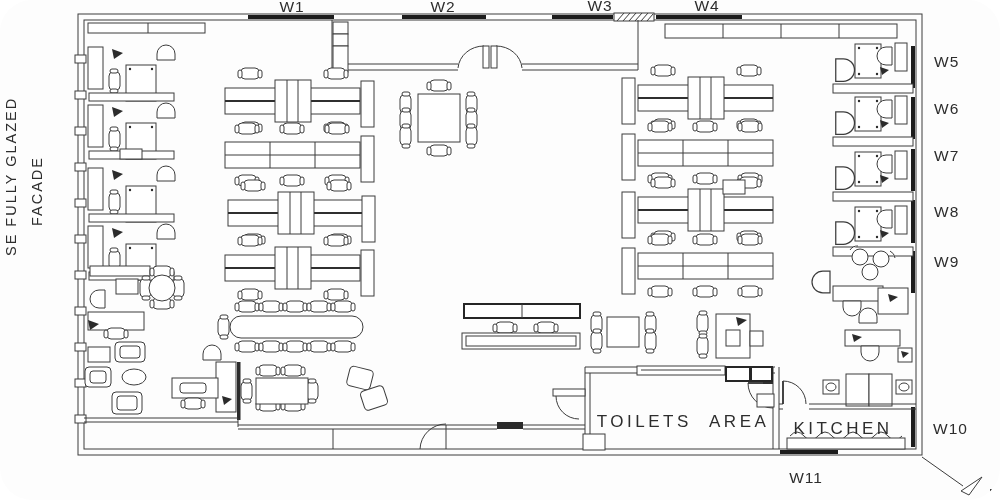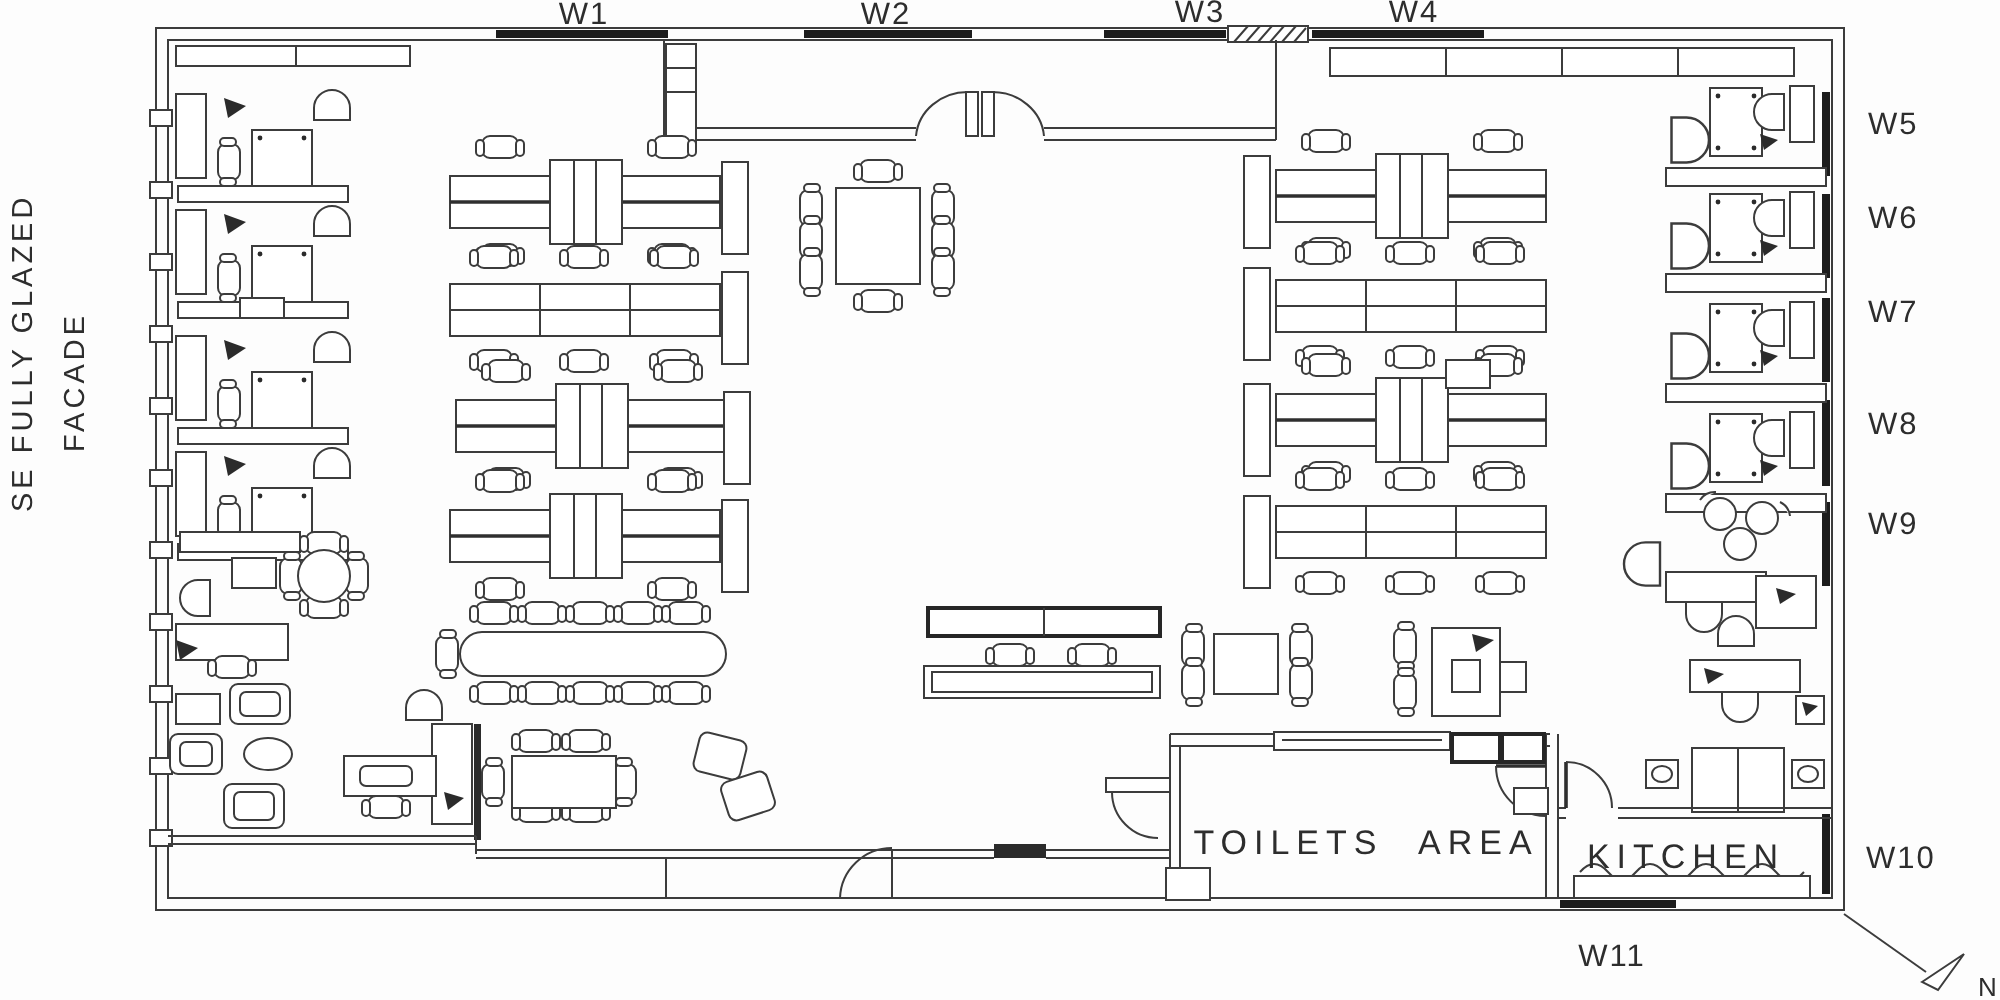--- a/index.html
+++ b/index.html
@@ -4,7 +4,7 @@
 <style>
   html,body{margin:0;padding:0;background:#ffffff;}
   .stage{position:relative;width:1000px;height:500px;background:#fdfdfd;overflow:hidden;
-         font-family:"Liberation Sans",sans-serif;}
+         font-family:"Liberation Sans",sans-serif;border-radius:32px;}
   svg{display:block}
   .ln {fill:none;stroke:#3c3c3c;stroke-width:1;}
   .ln2{fill:none;stroke:#2f2f2f;stroke-width:1.8;}

